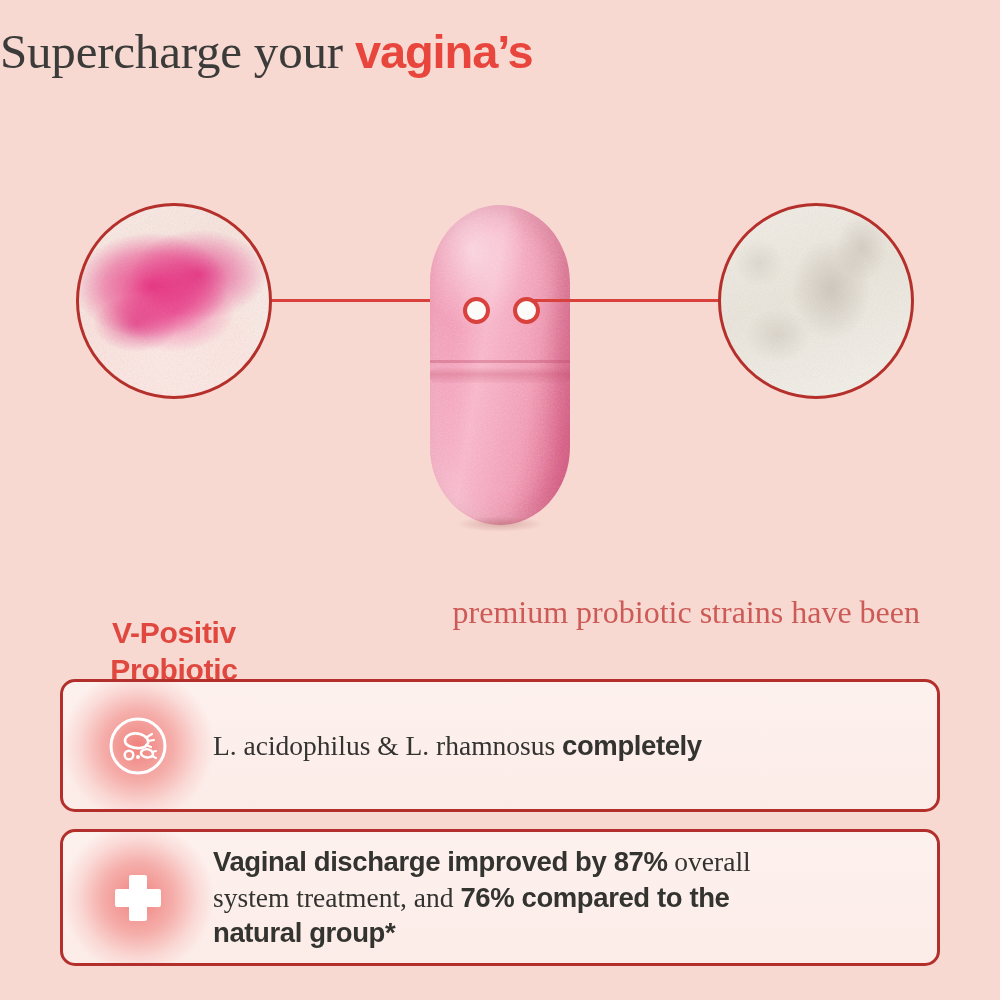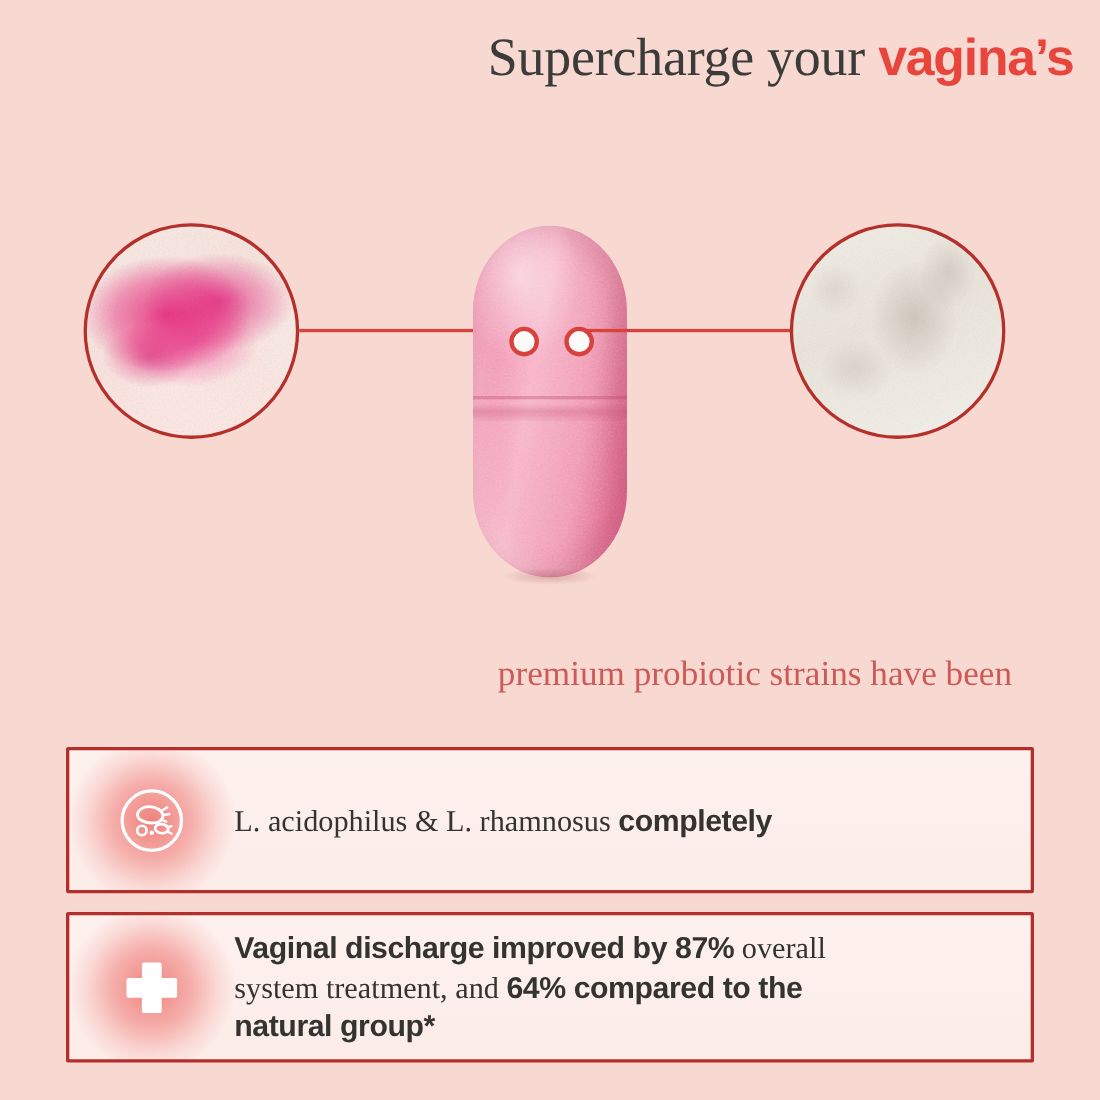--- a/index.html
+++ b/index.html
@@ -28,7 +28,7 @@
     top: 26px;
     left: 0;
     width: 976px;
-    text-align: right;
+    text-align: left;
     line-height: 1.06;
   }
   .hl-line {

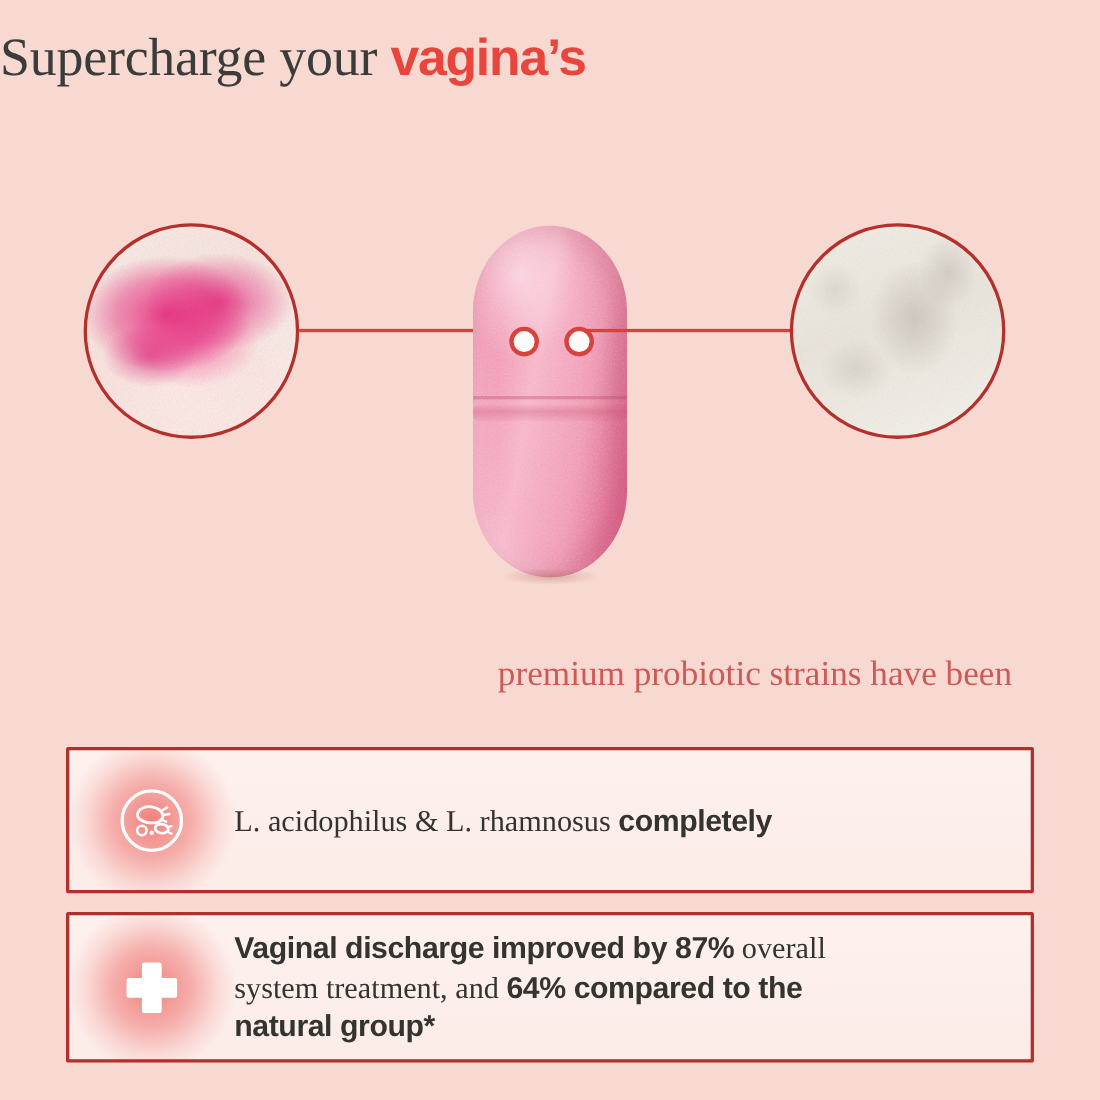--- a/index.html
+++ b/index.html
@@ -321,6 +321,11 @@
       </svg>
     </div>
 
+    <div class="ing-label ing-label-left">
+      <span>V-Positiv</span><br>
+      <span>Probiotic</span><br>
+      <span>Blend</span><span class="sup-mark">^</span>
+    </div>
 
   </div>
 

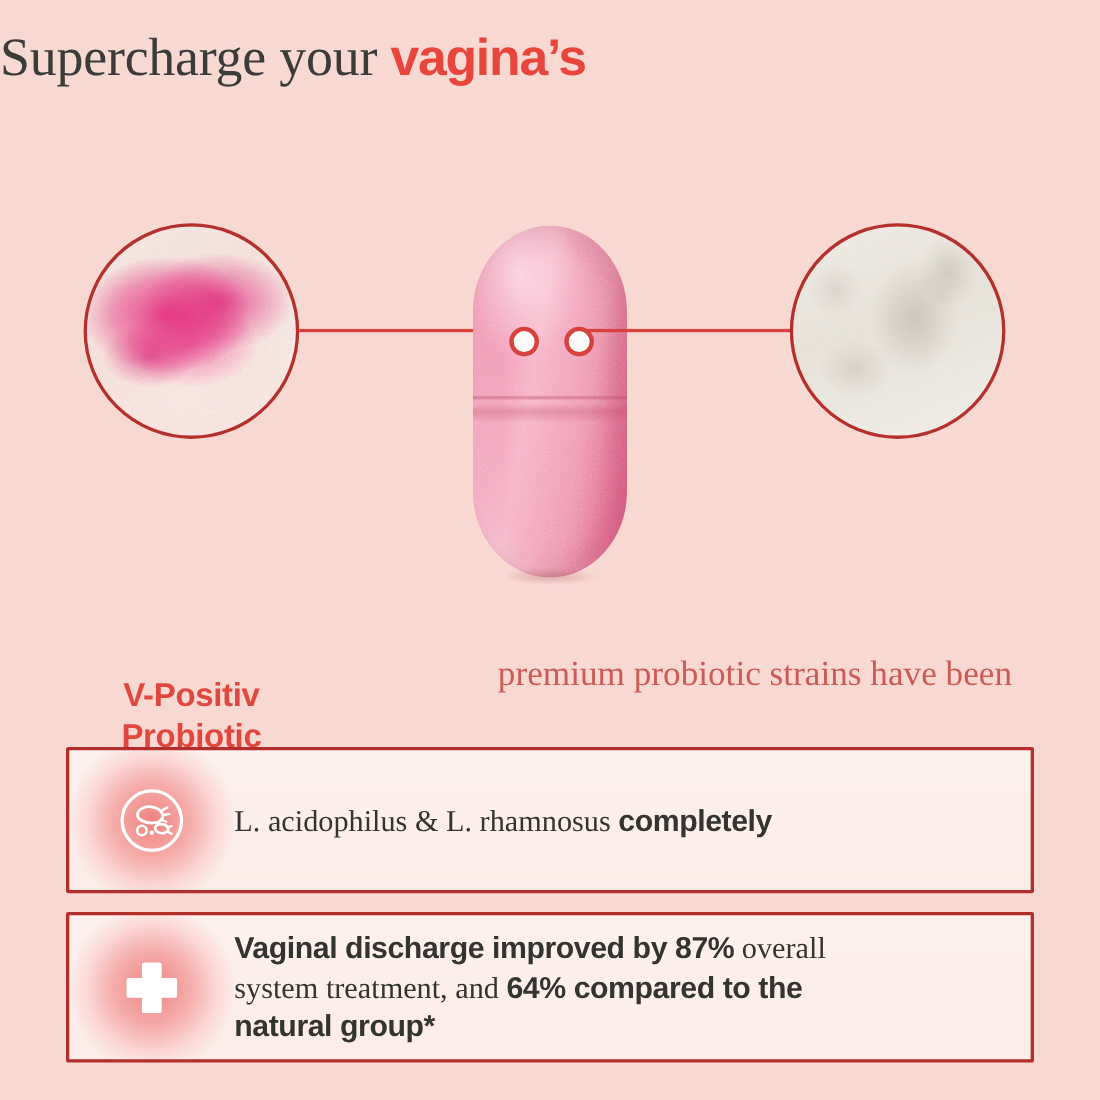--- a/index.html
+++ b/index.html
@@ -213,7 +213,7 @@
     width: 880px;
     box-sizing: border-box;
     border: 3px solid #b32f2c;
-    border-radius: 2px;
+    border-radius: 15px;
     background: linear-gradient(180deg, #fdf1ee 0%, #fcece8 100%);
     overflow: hidden;
     display: flex;

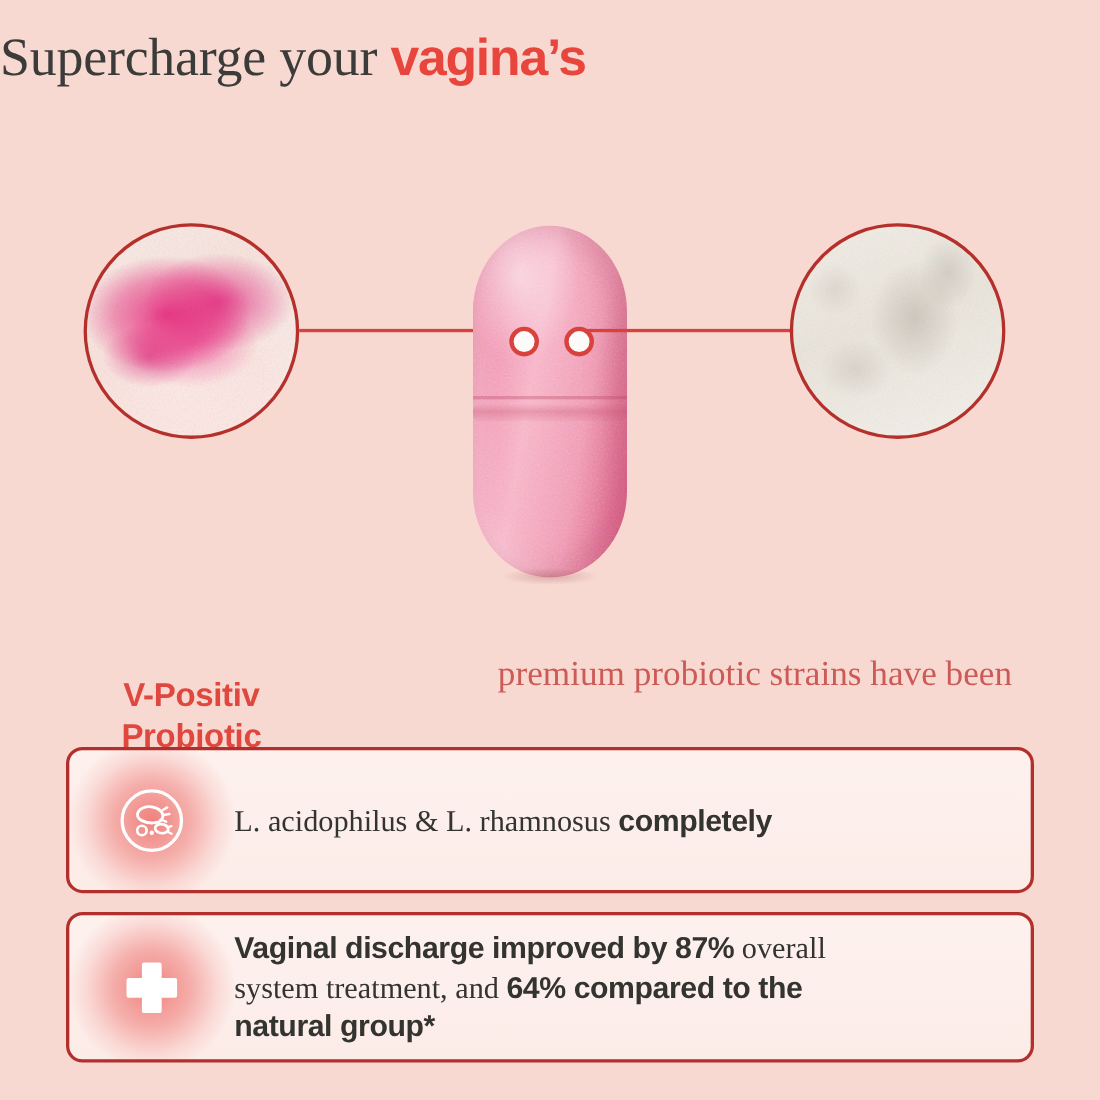--- a/index.html
+++ b/index.html
@@ -365,7 +365,7 @@
         <span class="strong">Vaginal discharge improved by 87%</span><span class="serif"> overall</span>
       </span>
       <span class="fact-line">
-        <span class="serif">system treatment, and </span><span class="strong">64% compared to the</span>
+        <span class="serif">system treatment, and </span><span class="strong">76% compared to the</span>
       </span>
       <span class="fact-line">
         <span class="strong">natural group*</span>

